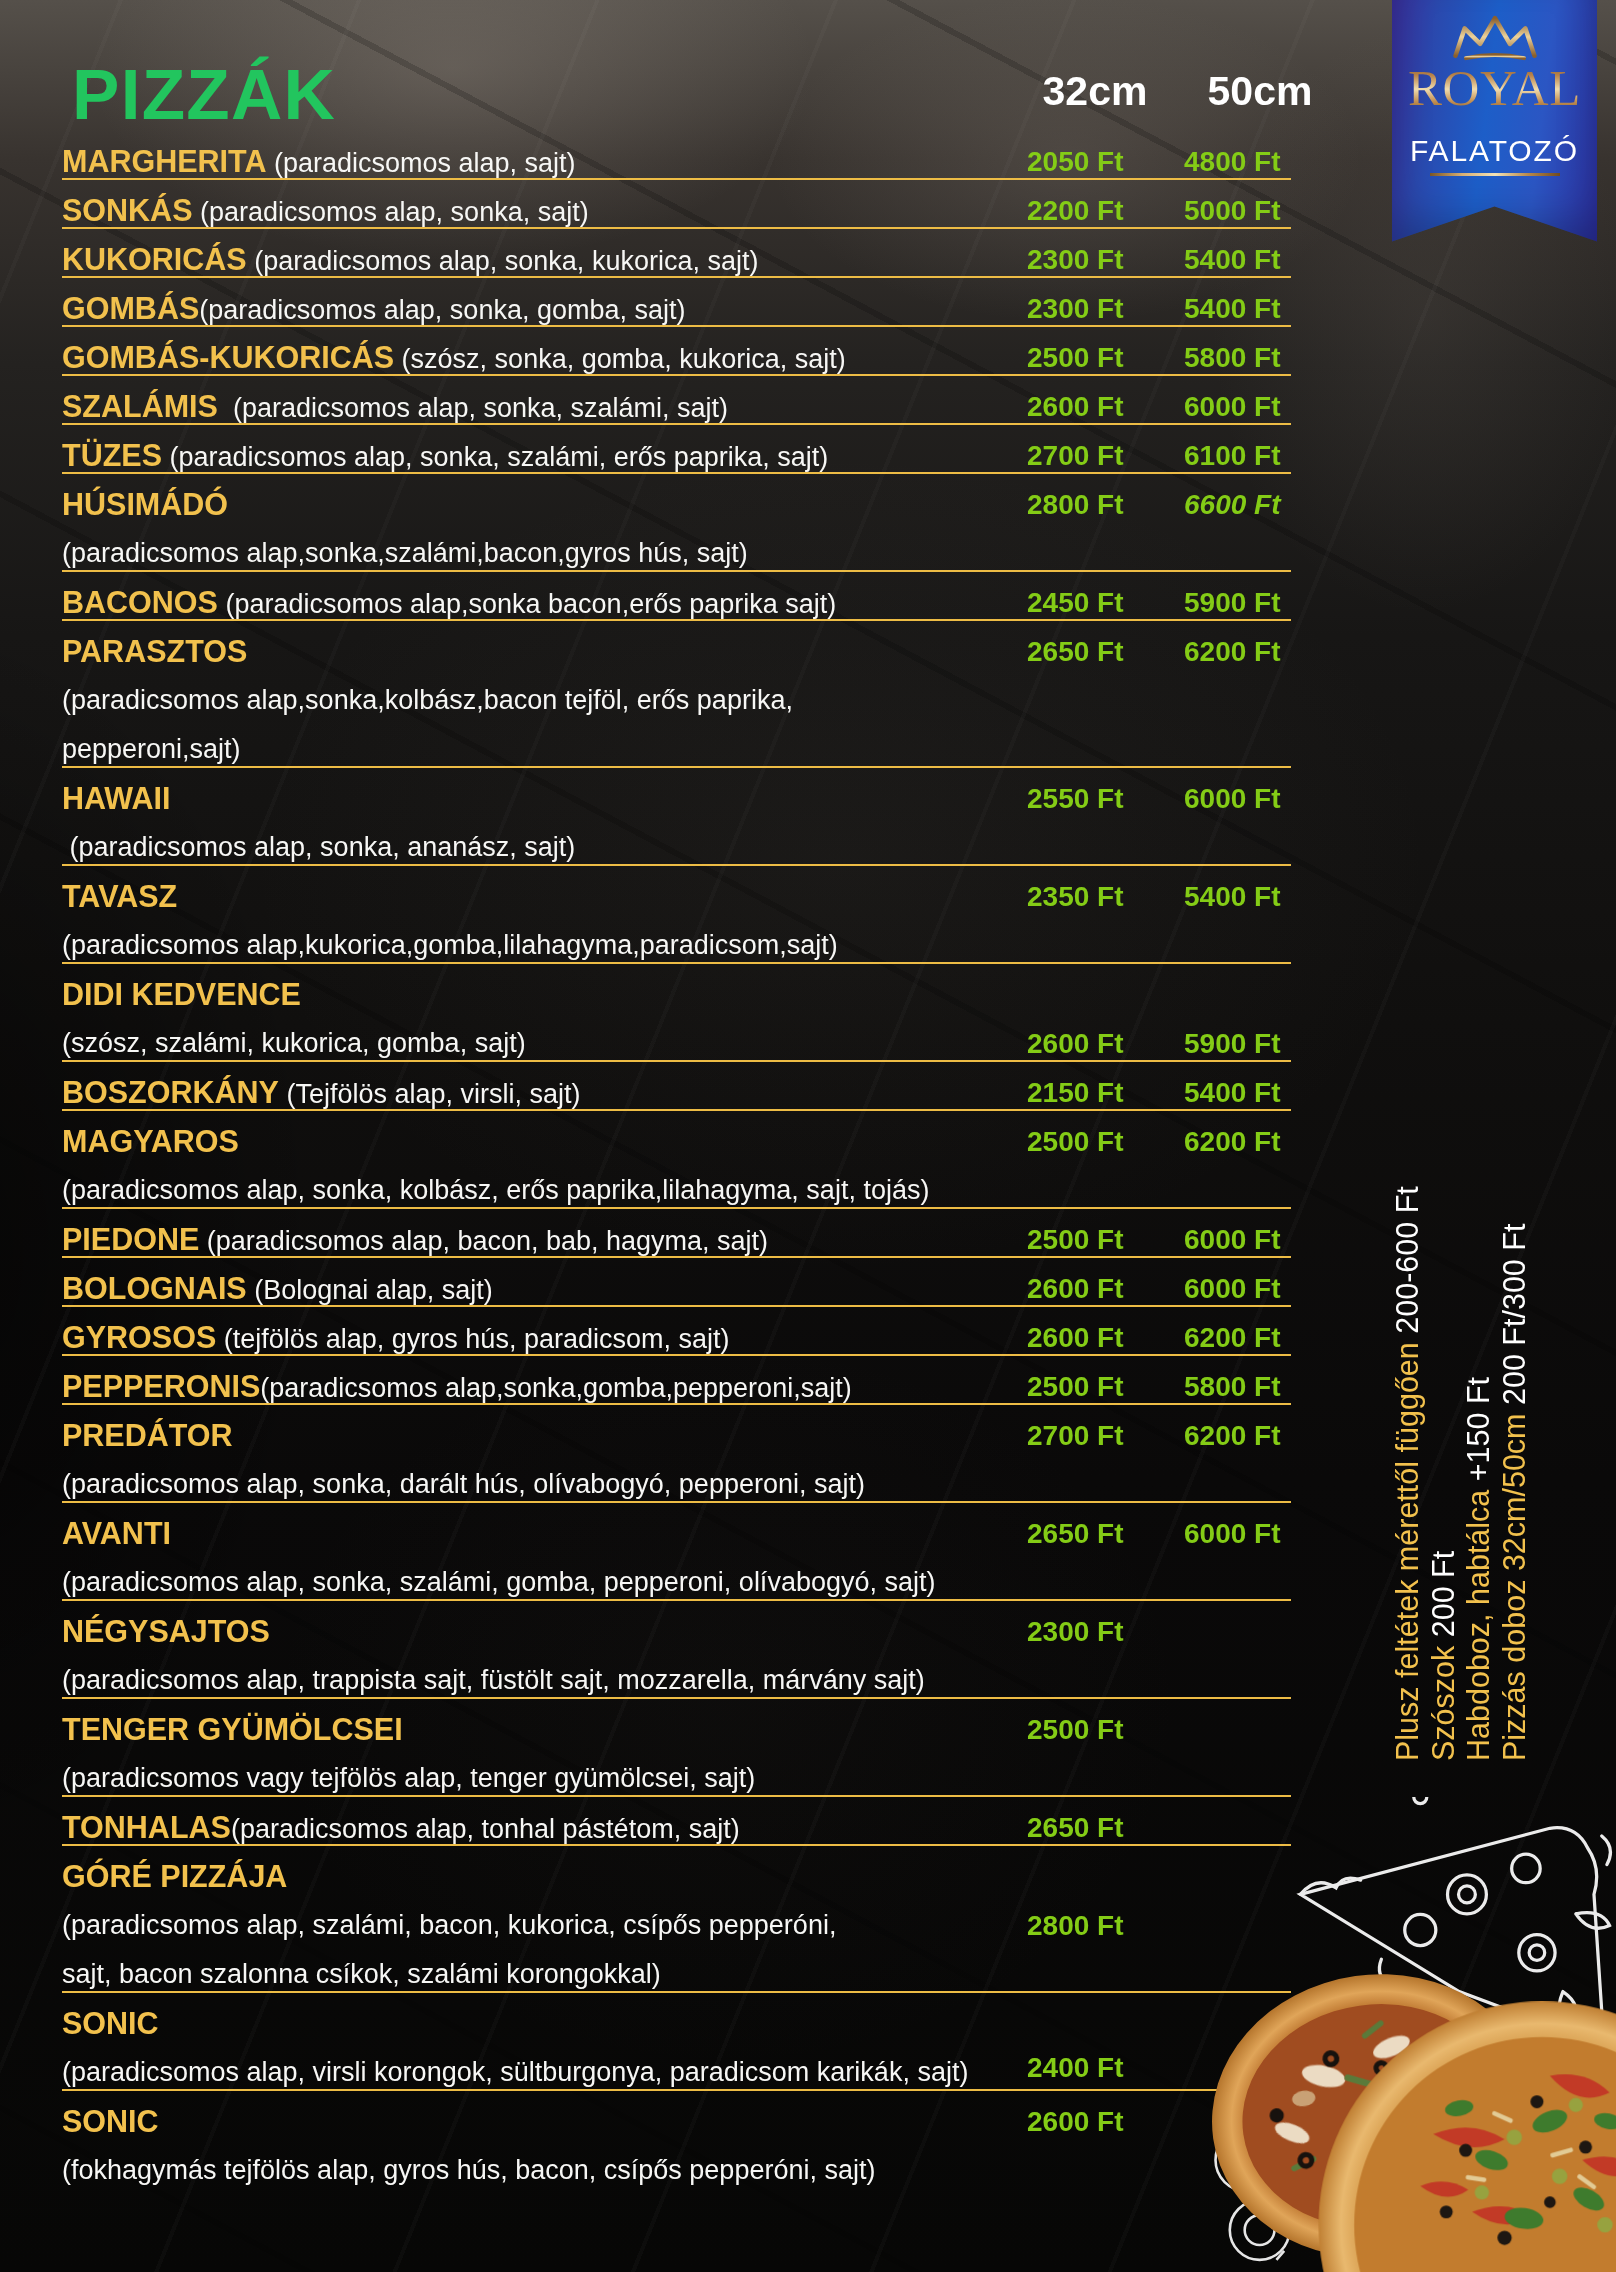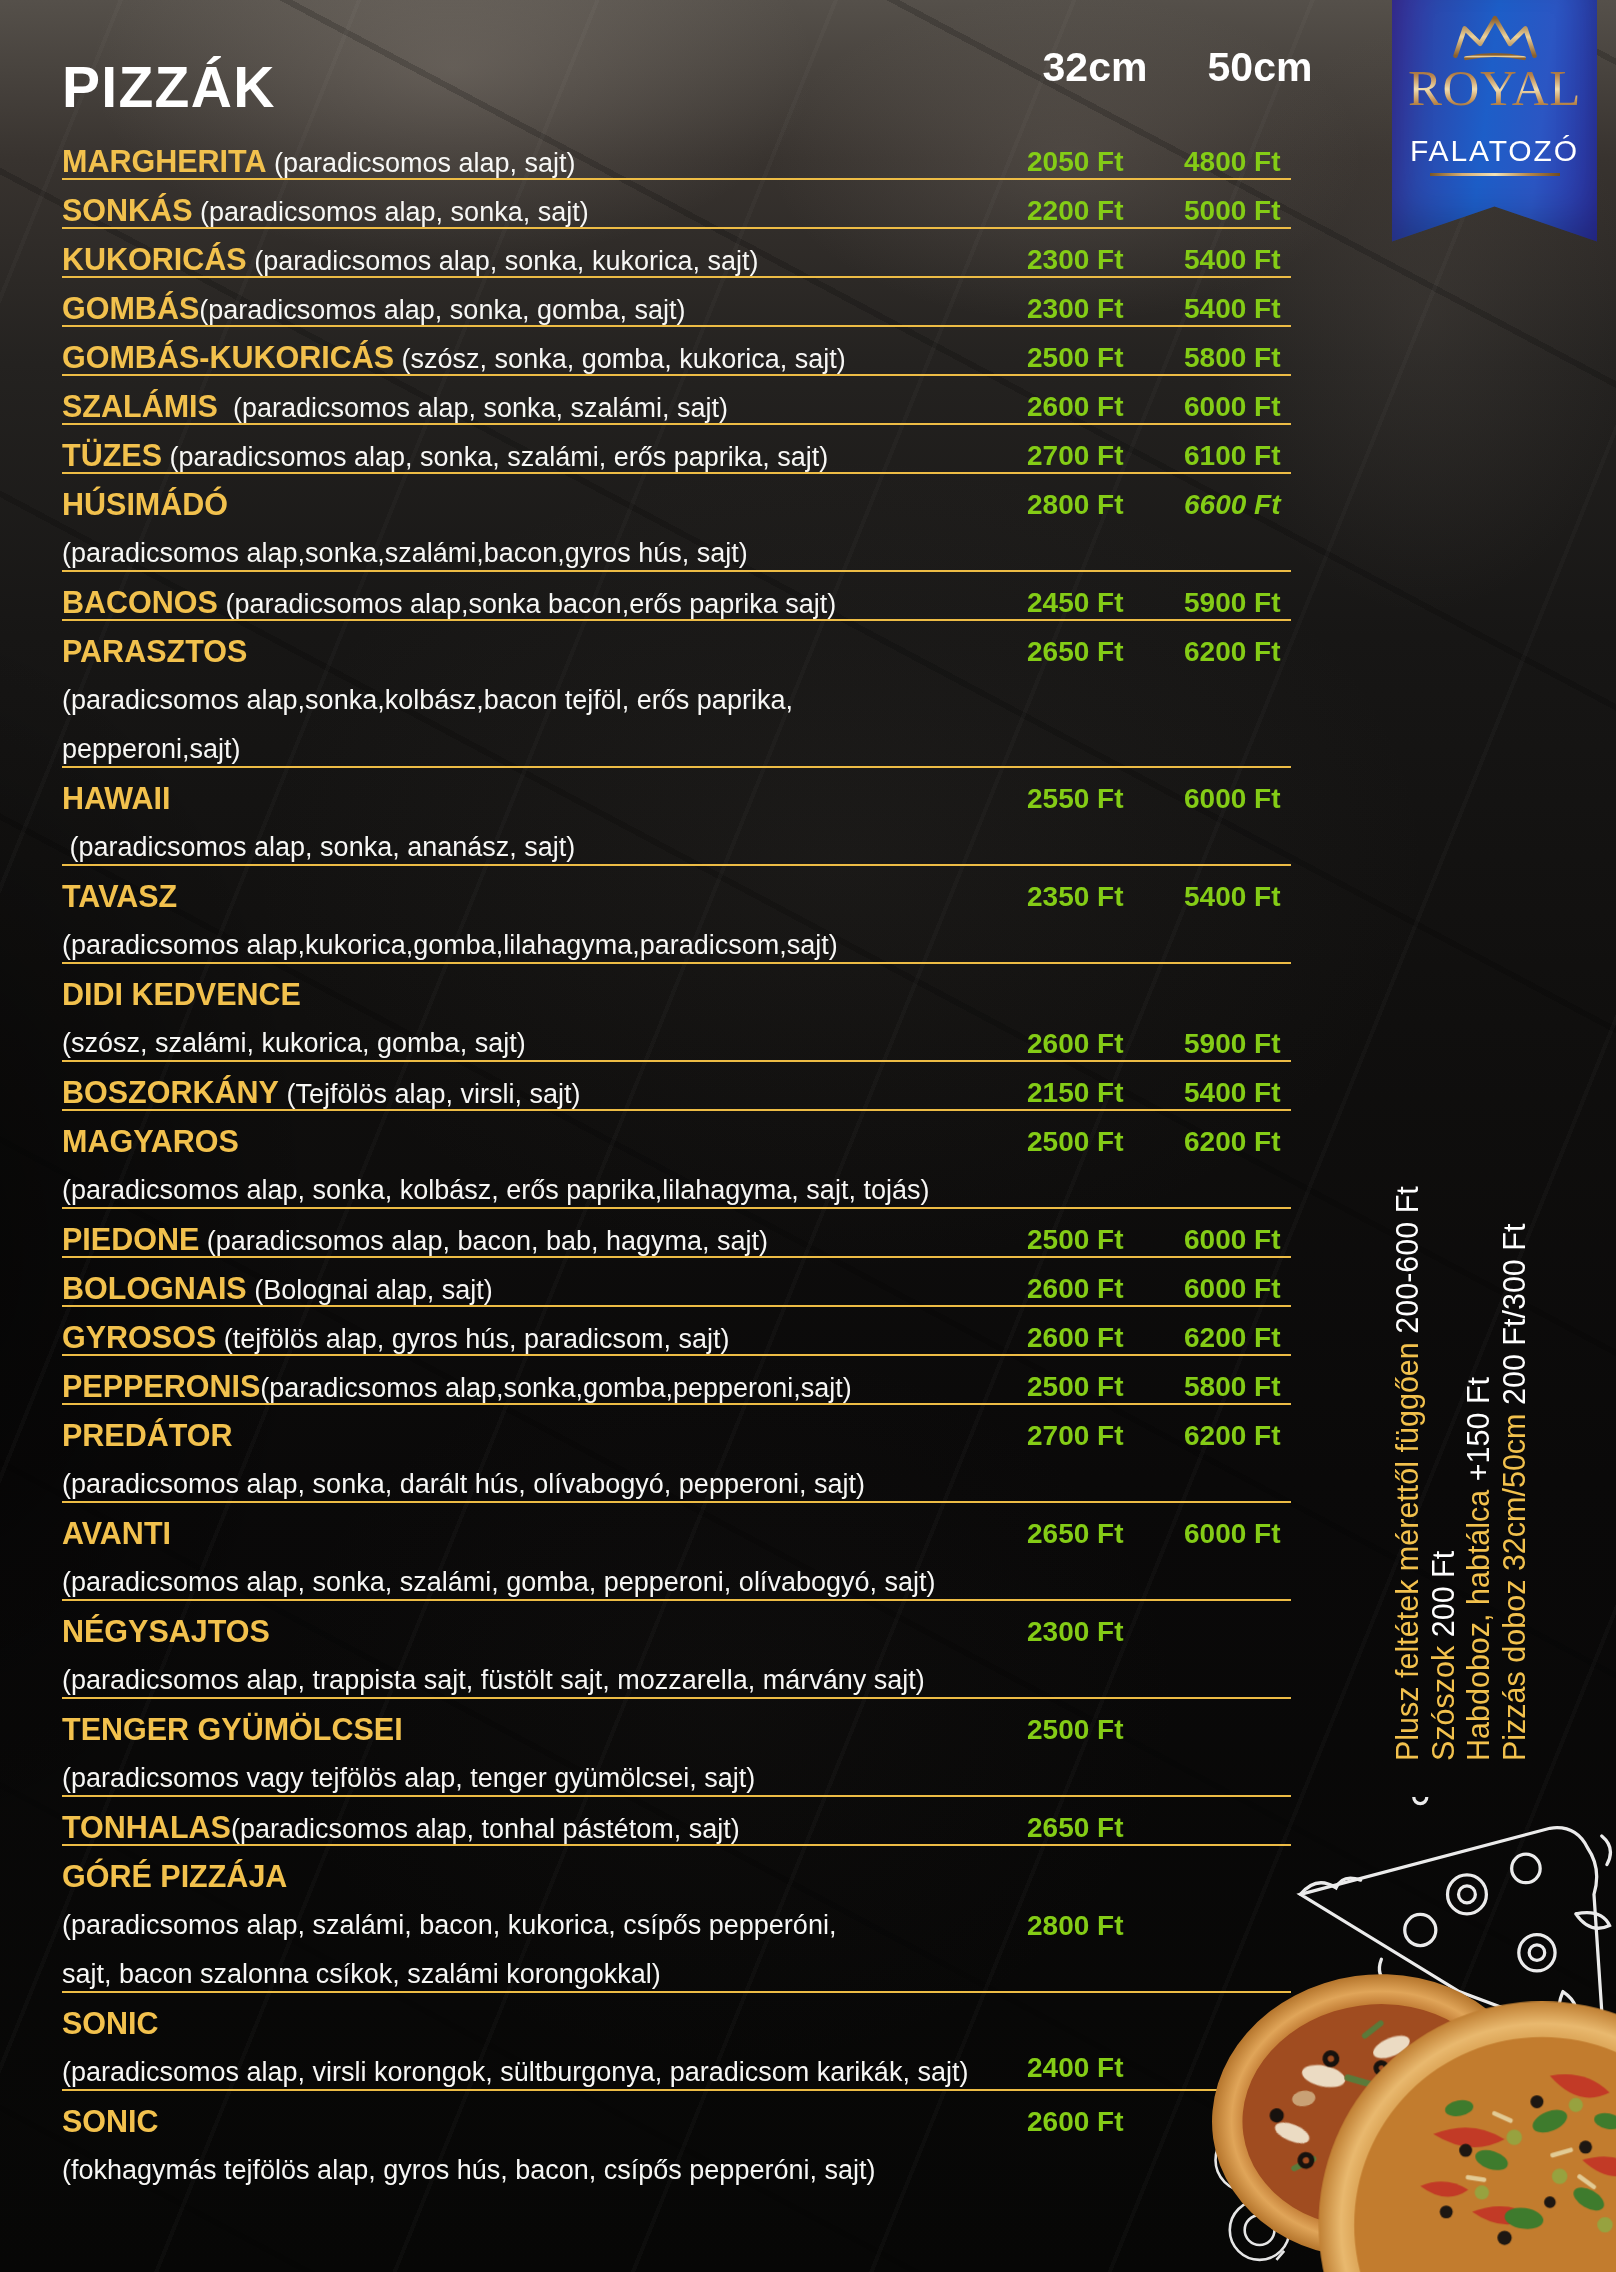--- a/index.html
+++ b/index.html
@@ -20,7 +20,7 @@
     background-image:repeating-linear-gradient(112deg, transparent 0 110px, rgba(255,255,255,0.022) 110px 114px, transparent 114px 221px),
                      repeating-linear-gradient(28deg, transparent 0 143px, rgba(0,0,0,0.18) 143px 149px, transparent 149px 285px);}
   [data-name]{box-sizing:border-box;}
-  .page-title{position:absolute;left:62px;top:54px;font-size:57px;font-weight:bold;color:#ffffff;letter-spacing:1.3px;}
+  .page-title{position:absolute;left:72px;top:54px;font-size:71px;font-weight:bold;color:#22c55e;letter-spacing:1.3px;}
   .szh{position:absolute;top:44px;width:156px;text-align:center;font-size:41px;font-weight:bold;color:#fff;}
   .h32{left:1017px;} .h50{left:1182px;}
 

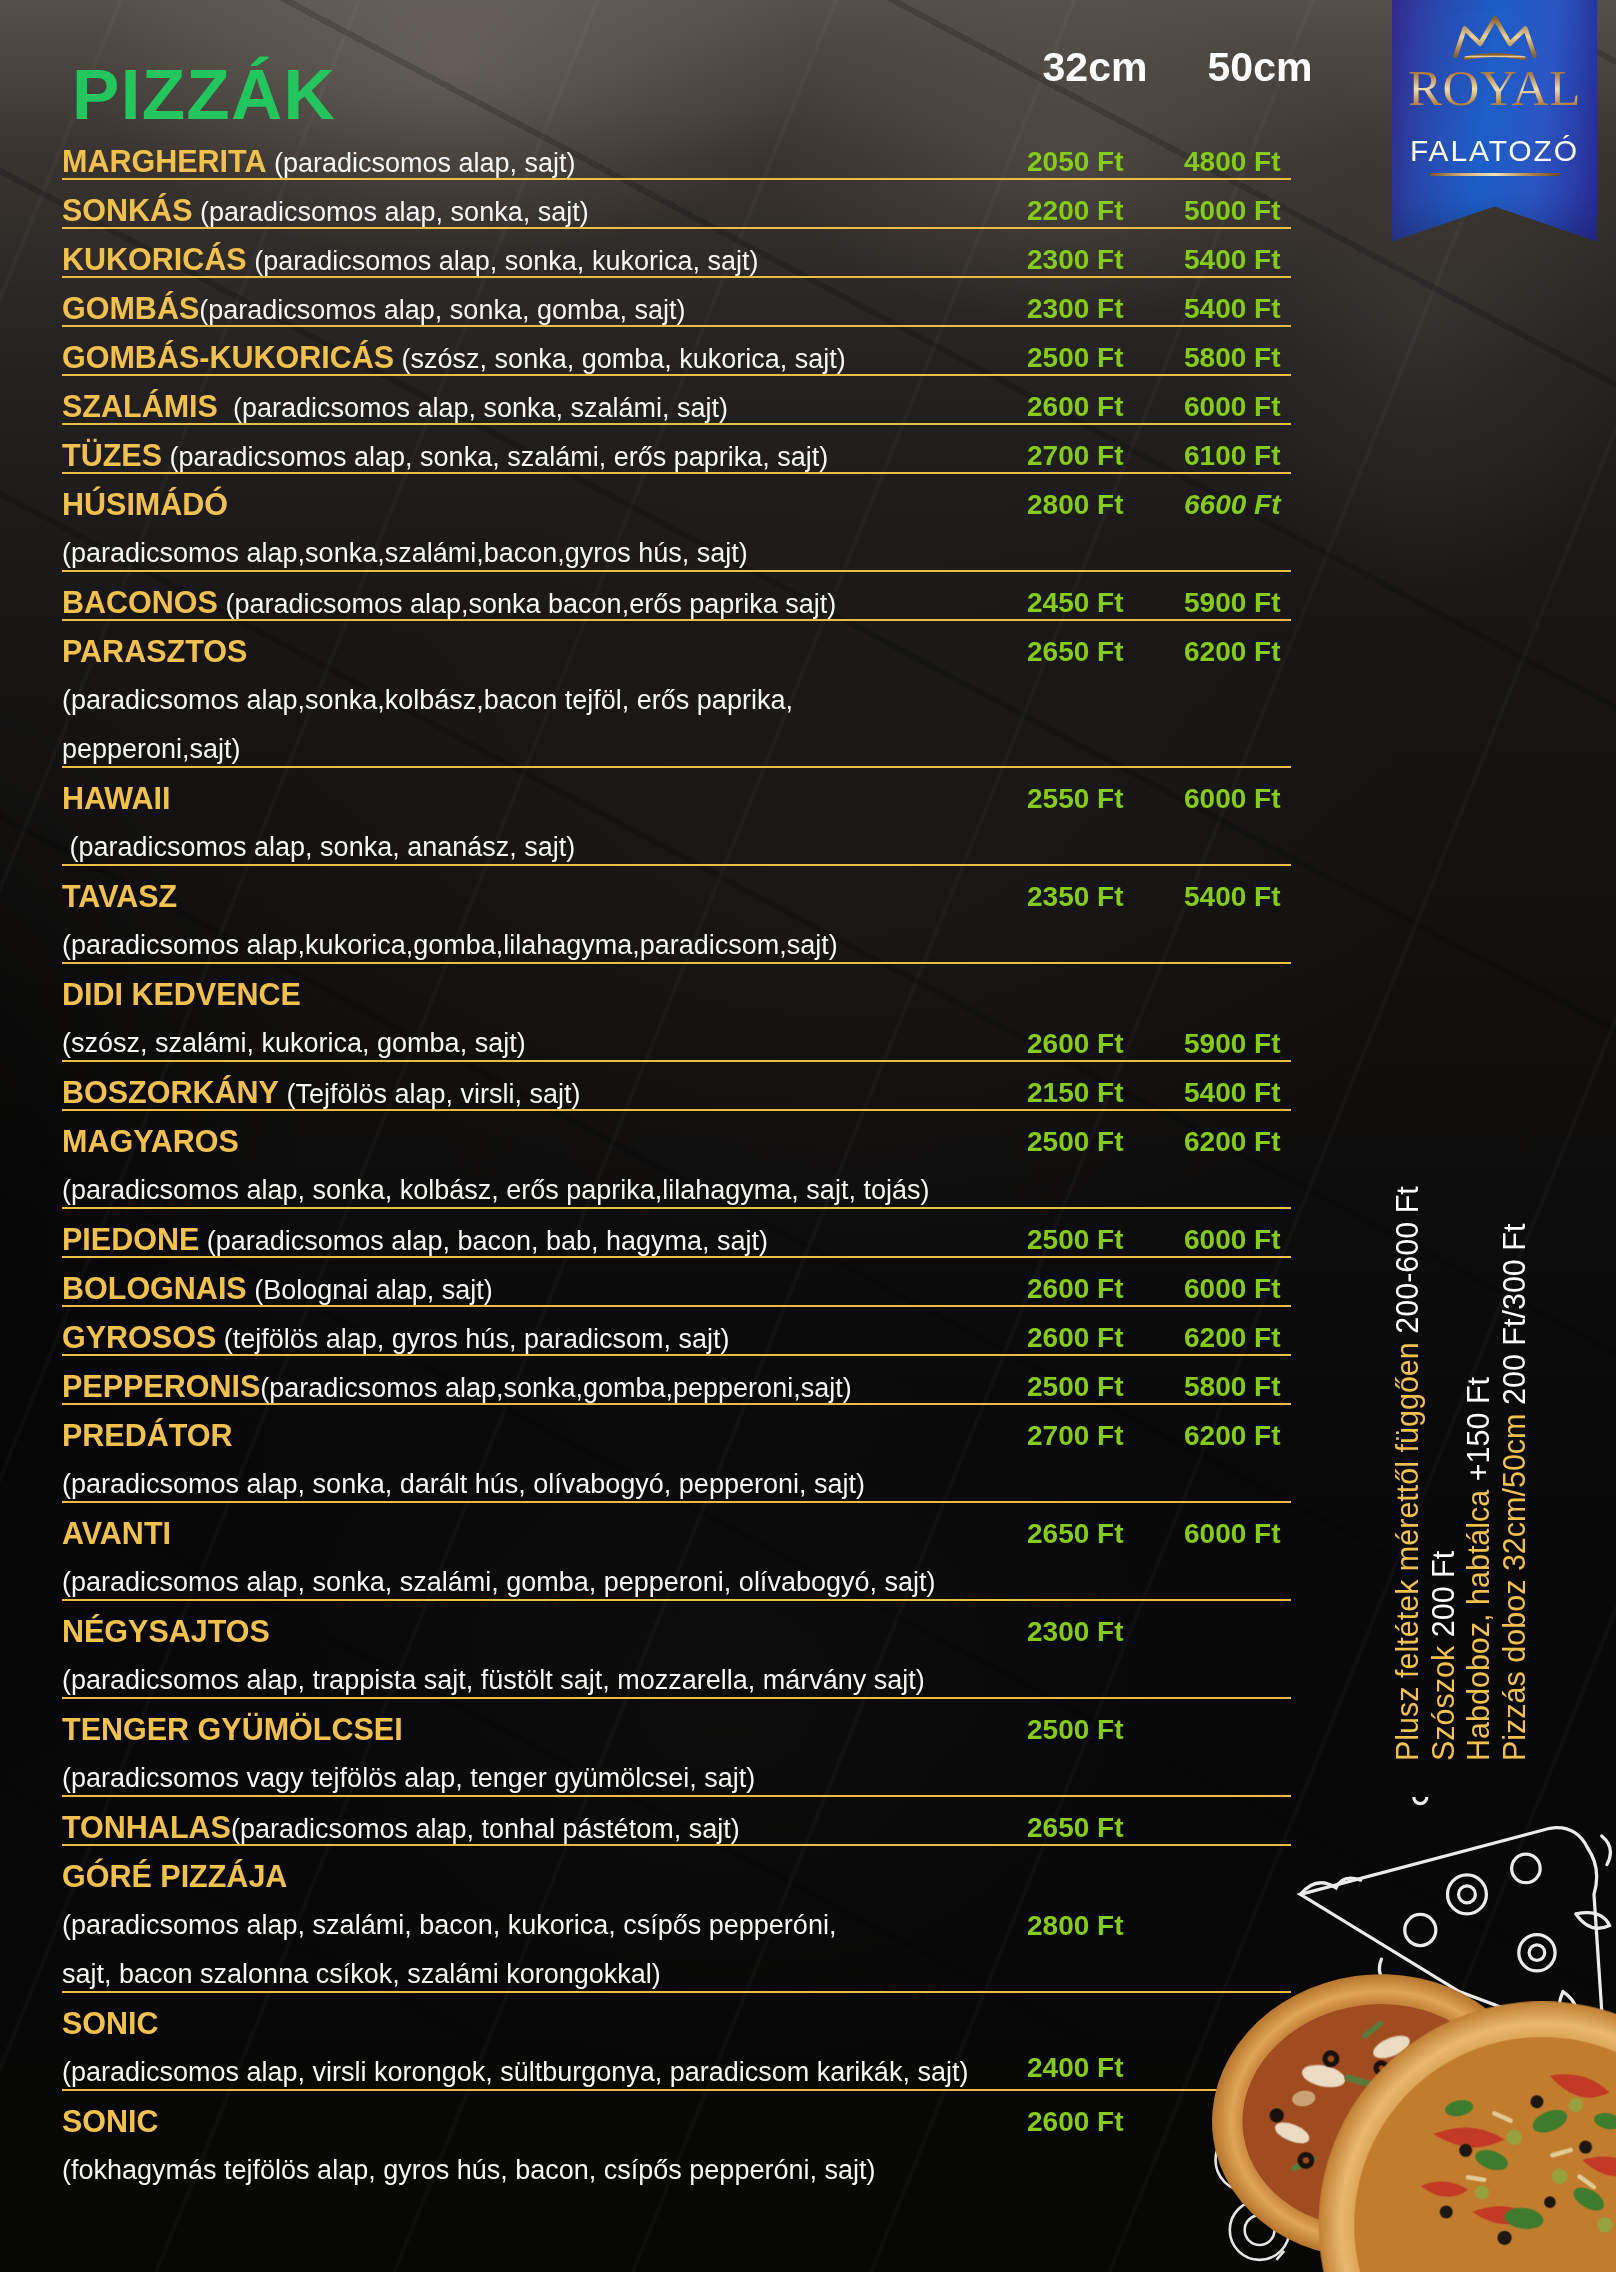--- a/index.html
+++ b/index.html
@@ -21,7 +21,7 @@
                      repeating-linear-gradient(28deg, transparent 0 143px, rgba(0,0,0,0.18) 143px 149px, transparent 149px 285px);}
   [data-name]{box-sizing:border-box;}
   .page-title{position:absolute;left:72px;top:54px;font-size:71px;font-weight:bold;color:#22c55e;letter-spacing:1.3px;}
-  .szh{position:absolute;top:44px;width:156px;text-align:center;font-size:41px;font-weight:bold;color:#fff;}
+  .szh{position:absolute;top:68px;width:156px;text-align:center;font-size:41px;font-weight:bold;color:#fff;}
   .h32{left:1017px;} .h50{left:1182px;}
 
   

